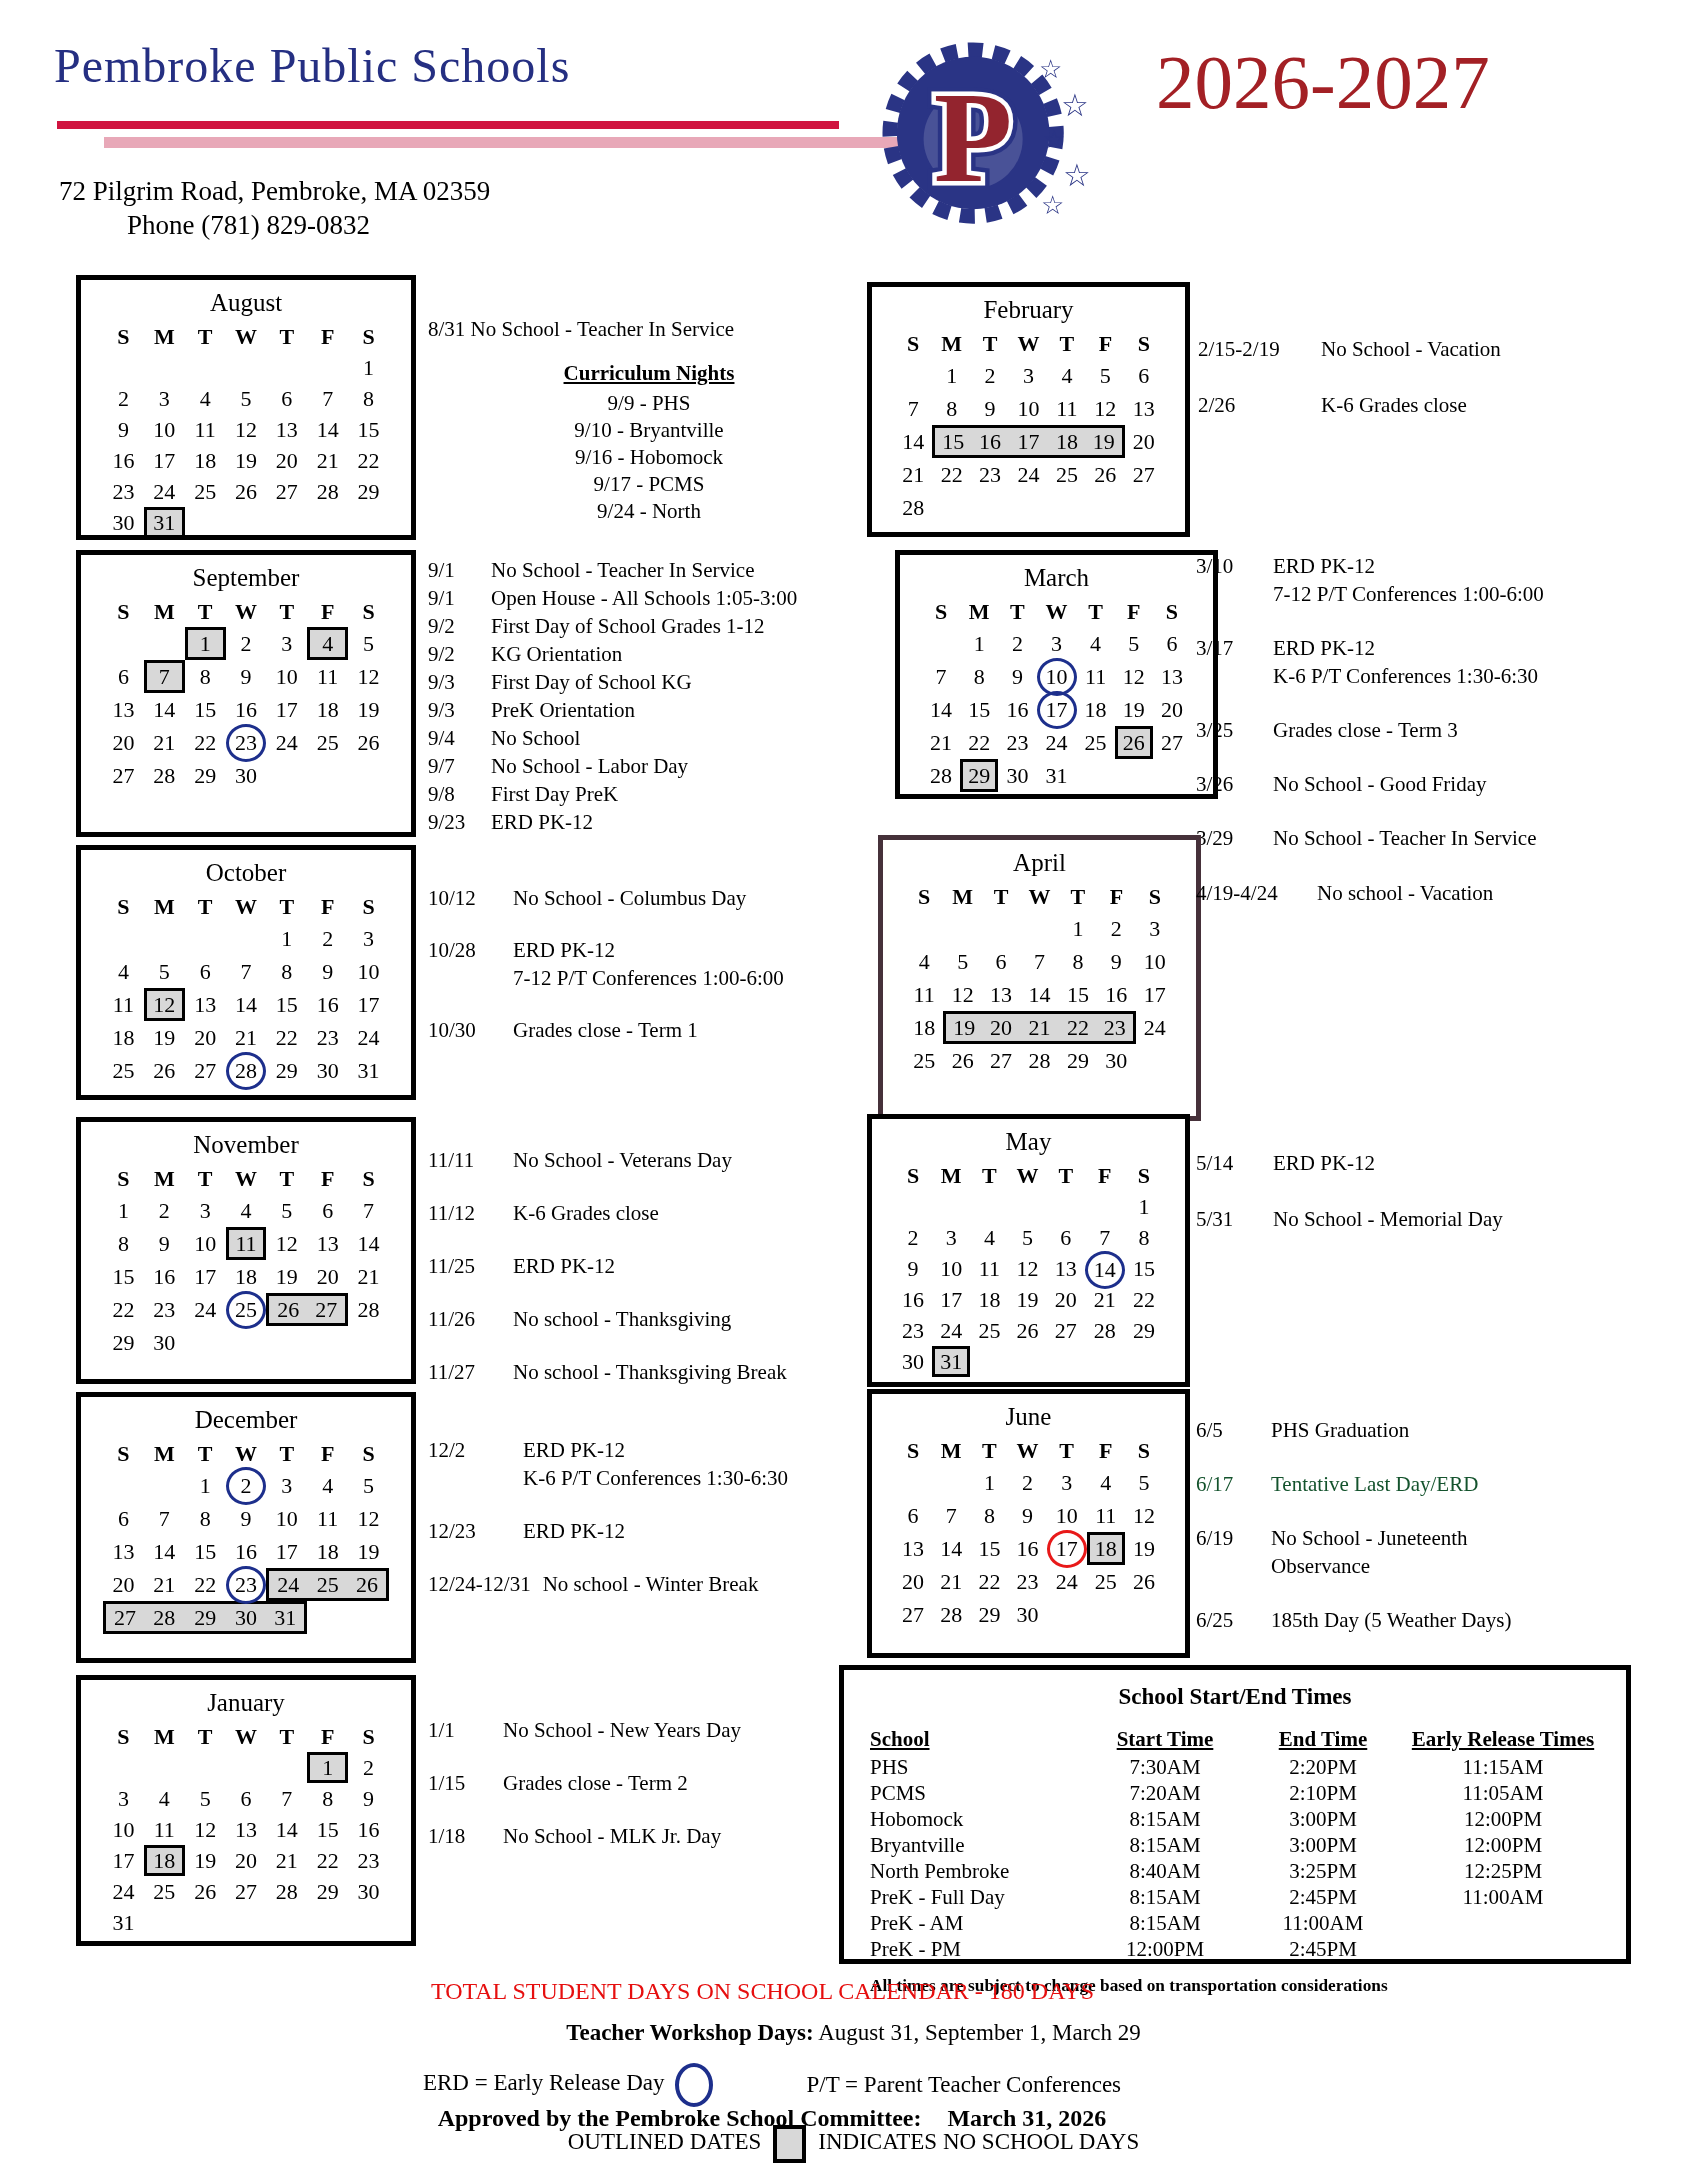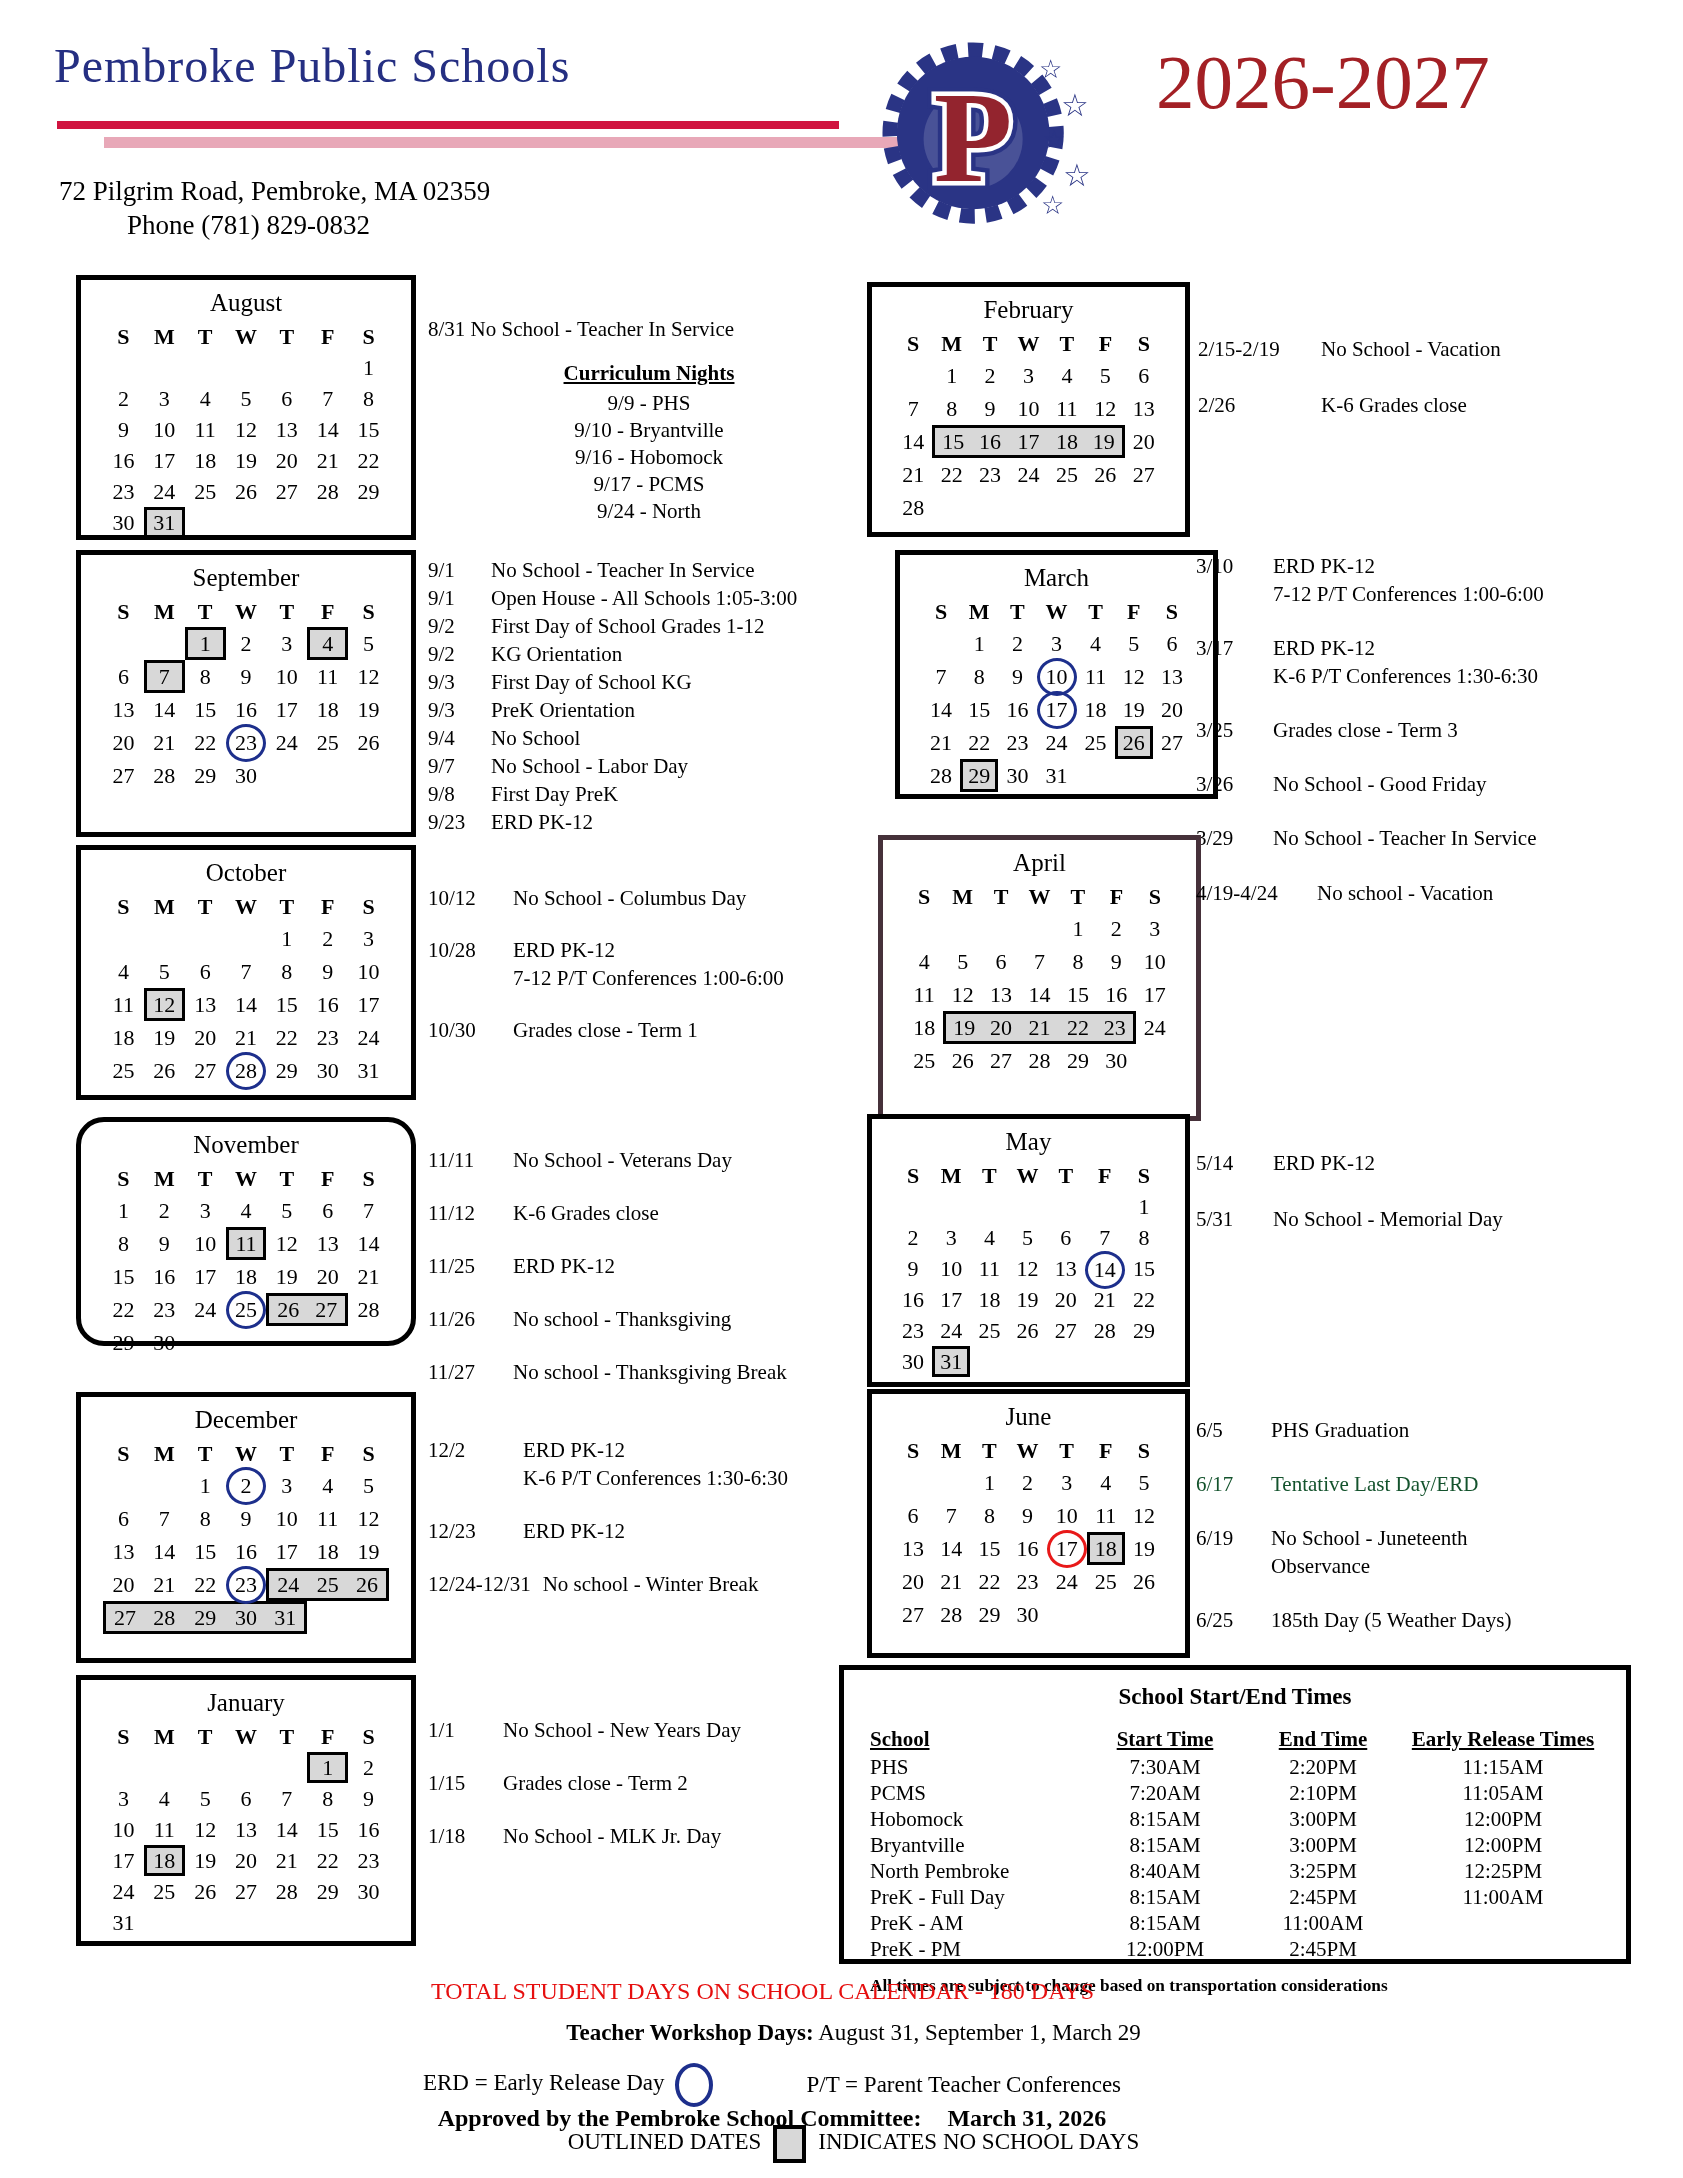--- a/index.html
+++ b/index.html
@@ -299,7 +299,7 @@
           <span class="nt">Grades close - Term 1</span>
         </div>
       </div>
-      <div class="month" style="left: 76px; top: 1117px; width: 340px; height: 229px; border-radius: 28px; --rh: 33px;">
+      <div class="month" style="left: 76px; top: 1117px; width: 340px; height: 267px; --rh: 33px;">
         <div class="mtitle">November</div>
         <div class="mgrid">
           <div class="dowcell">S</div>

